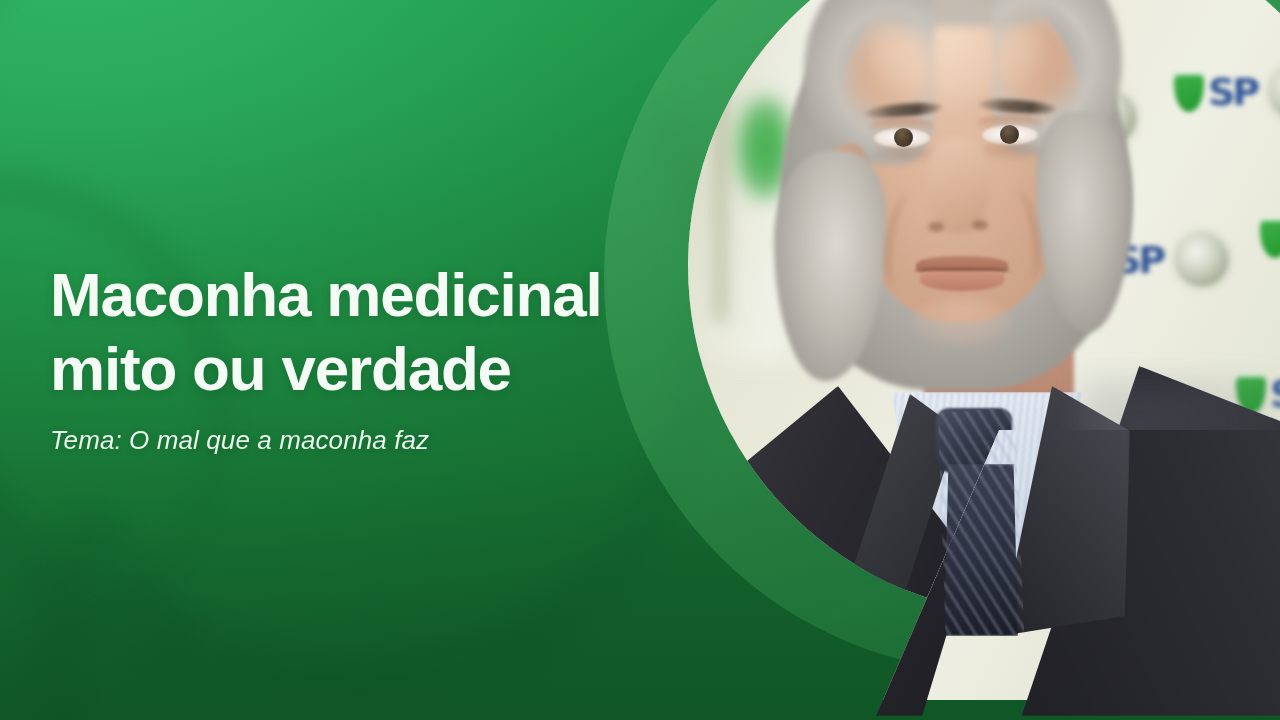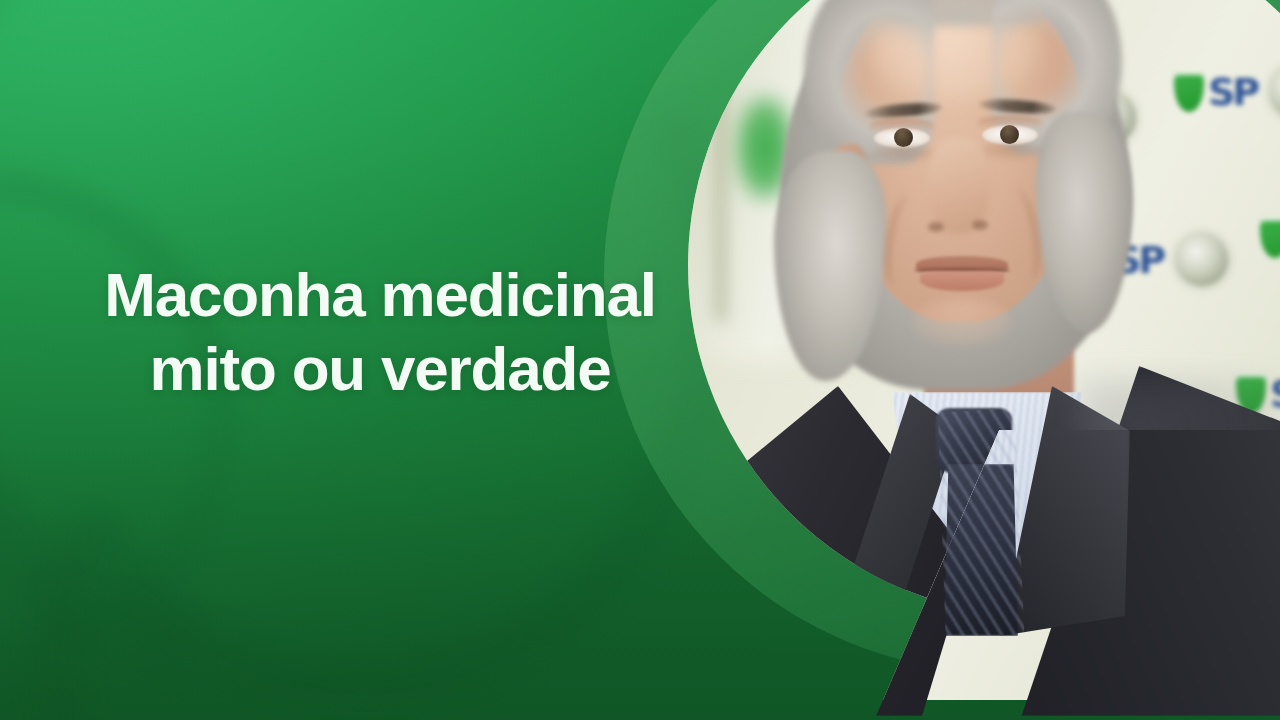--- a/index.html
+++ b/index.html
@@ -490,7 +490,6 @@
     top: 258px;
     width: 660px;
     z-index: 9;
-    text-align: center;
   }
   .title {
     margin: 0;

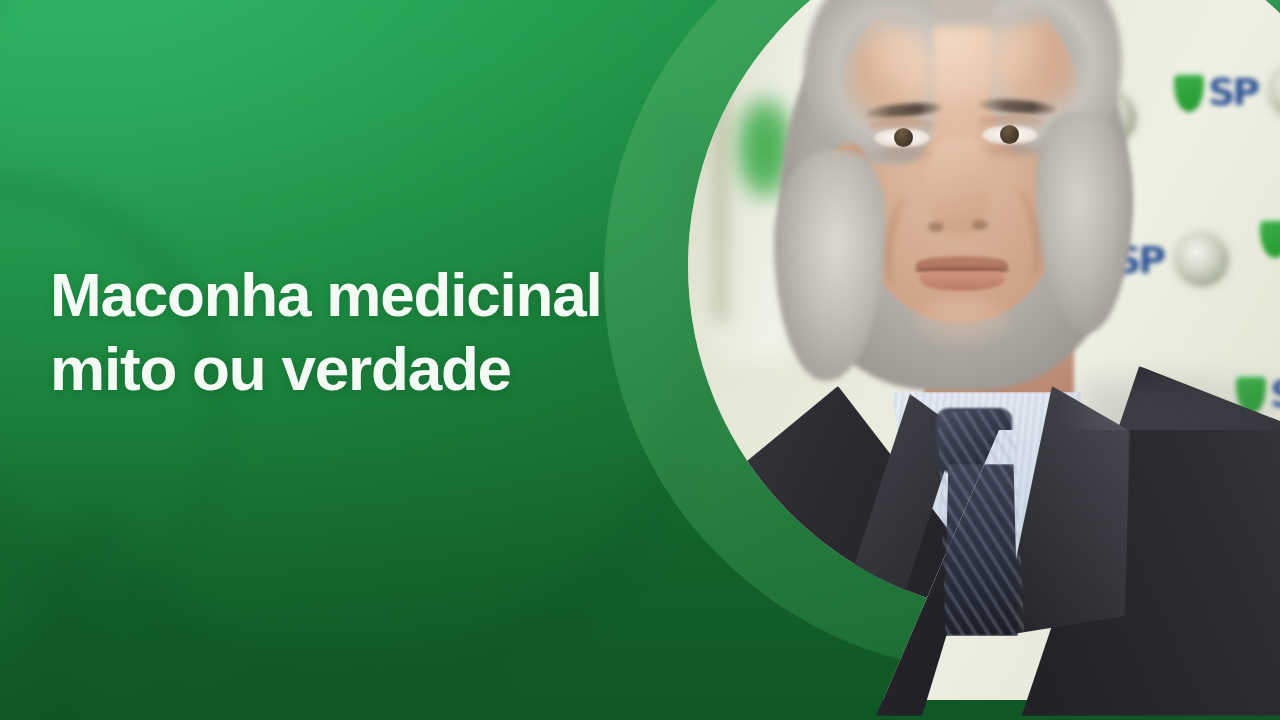--- a/index.html
+++ b/index.html
@@ -629,6 +629,7 @@
   <div class="text-block">
     <h1 class="title">Maconha medicinal
 mito ou verdade</h1>
+    <p class="subtitle">Tema: O mal que a maconha faz</p>
   </div>
 
 </div>

